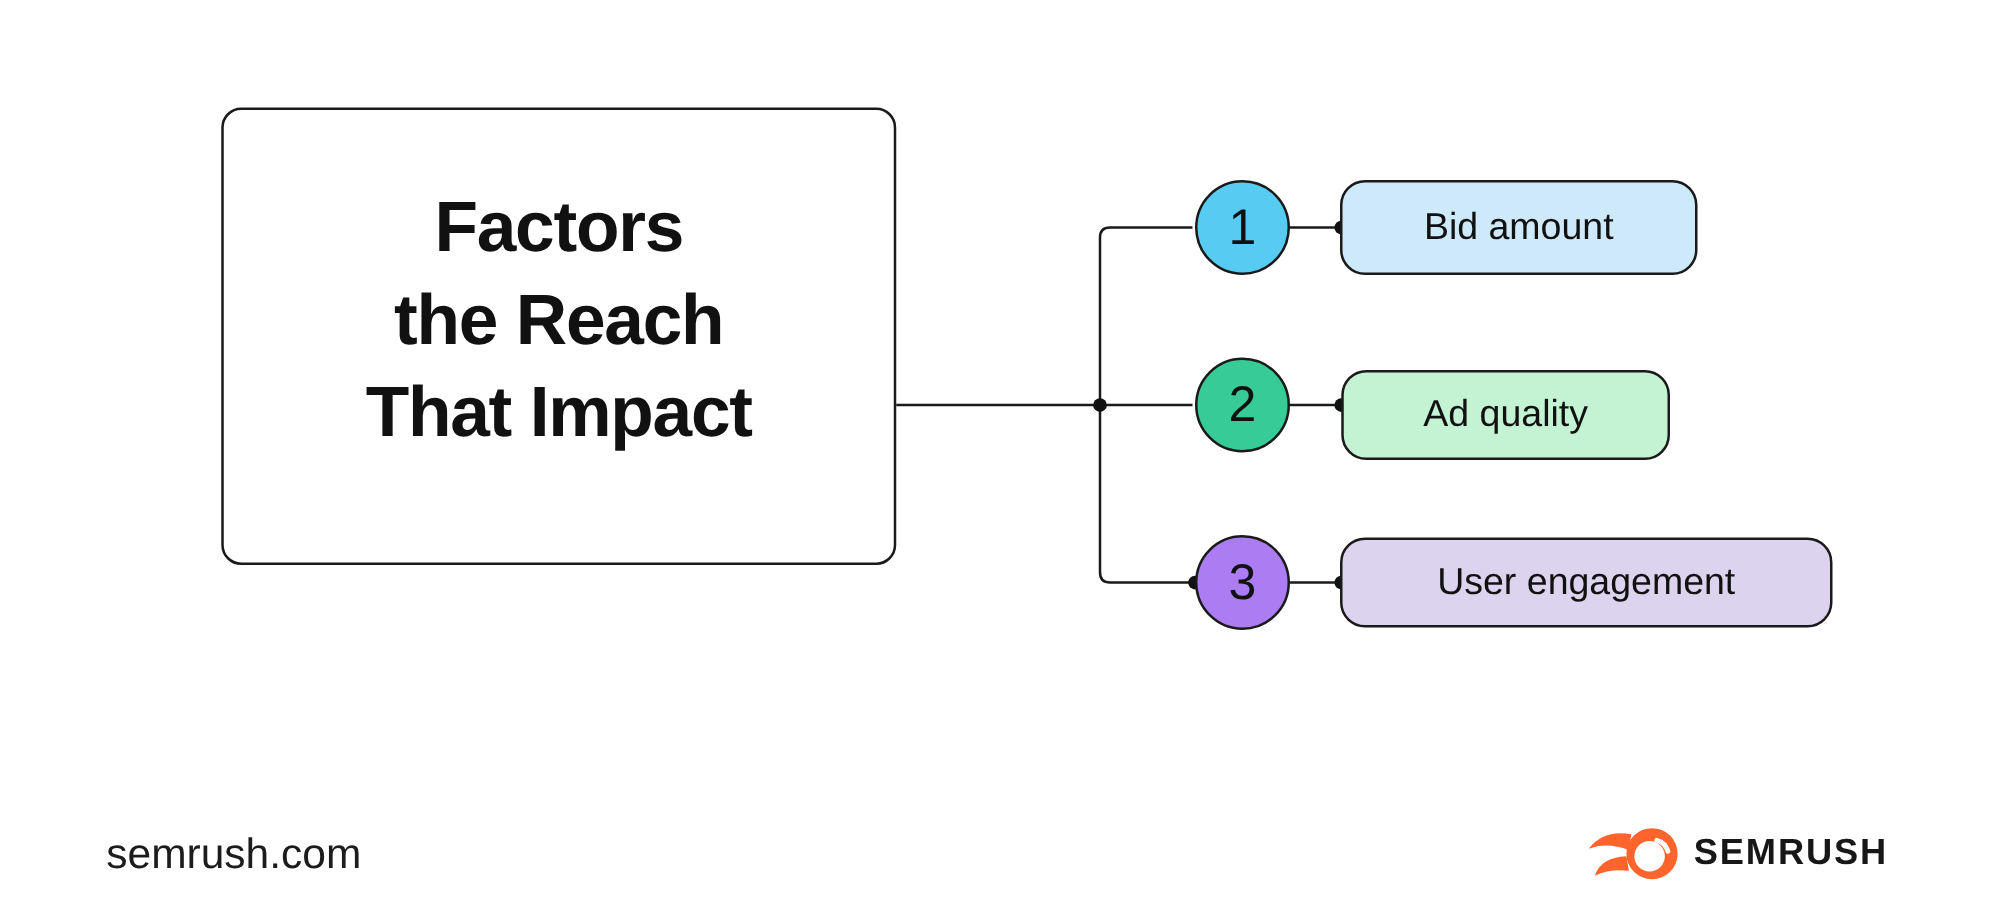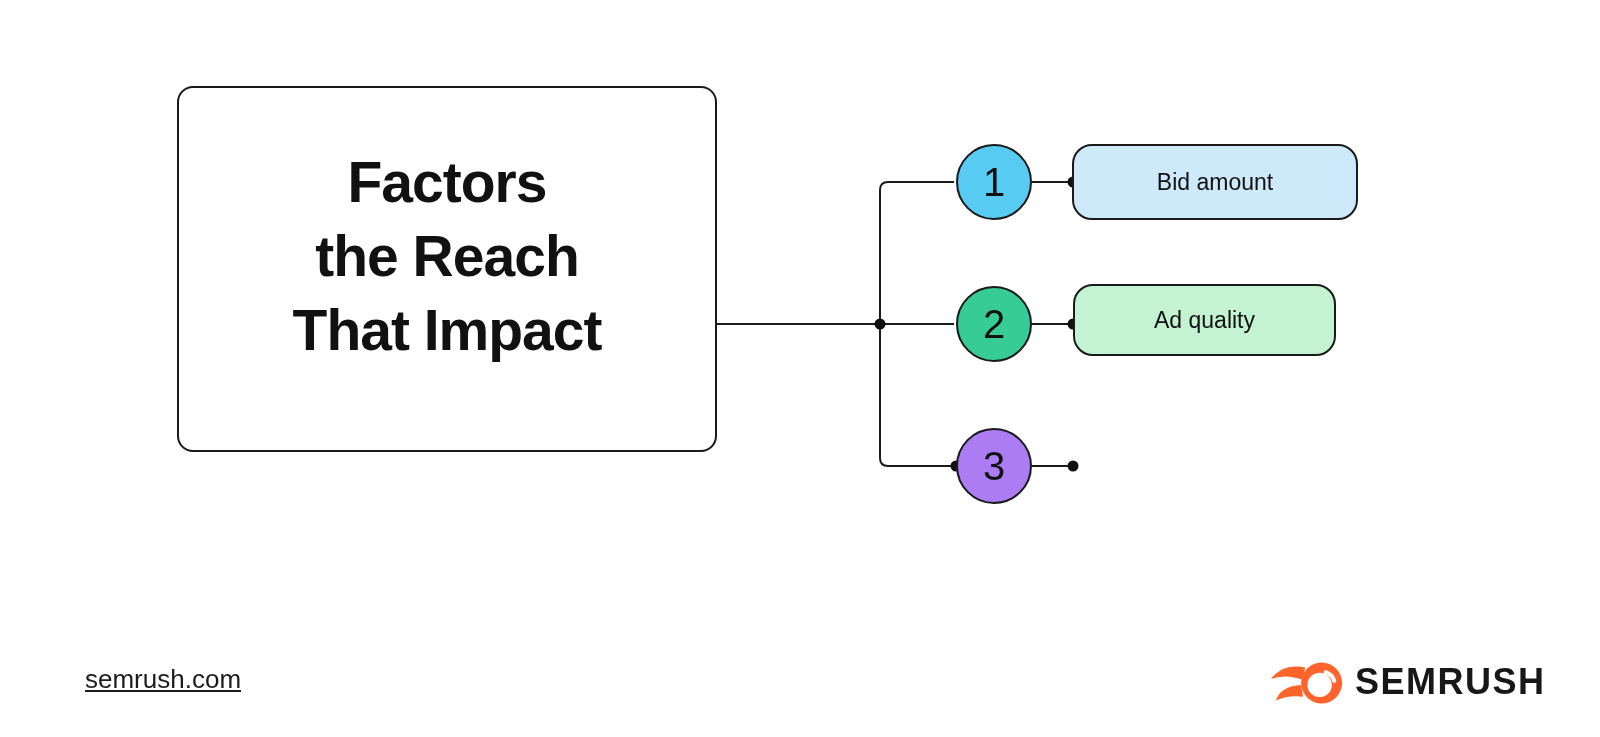--- a/index.html
+++ b/index.html
@@ -78,7 +78,7 @@
     display: flex;
     align-items: center;
     justify-content: center;
-    font-size: 23px;
+    font-size: 30px;
     color: #111111;
   }
   .box-1 { left: 1072px; top: 144px; width: 286px; height: 76px; background: #CDE9FA; }

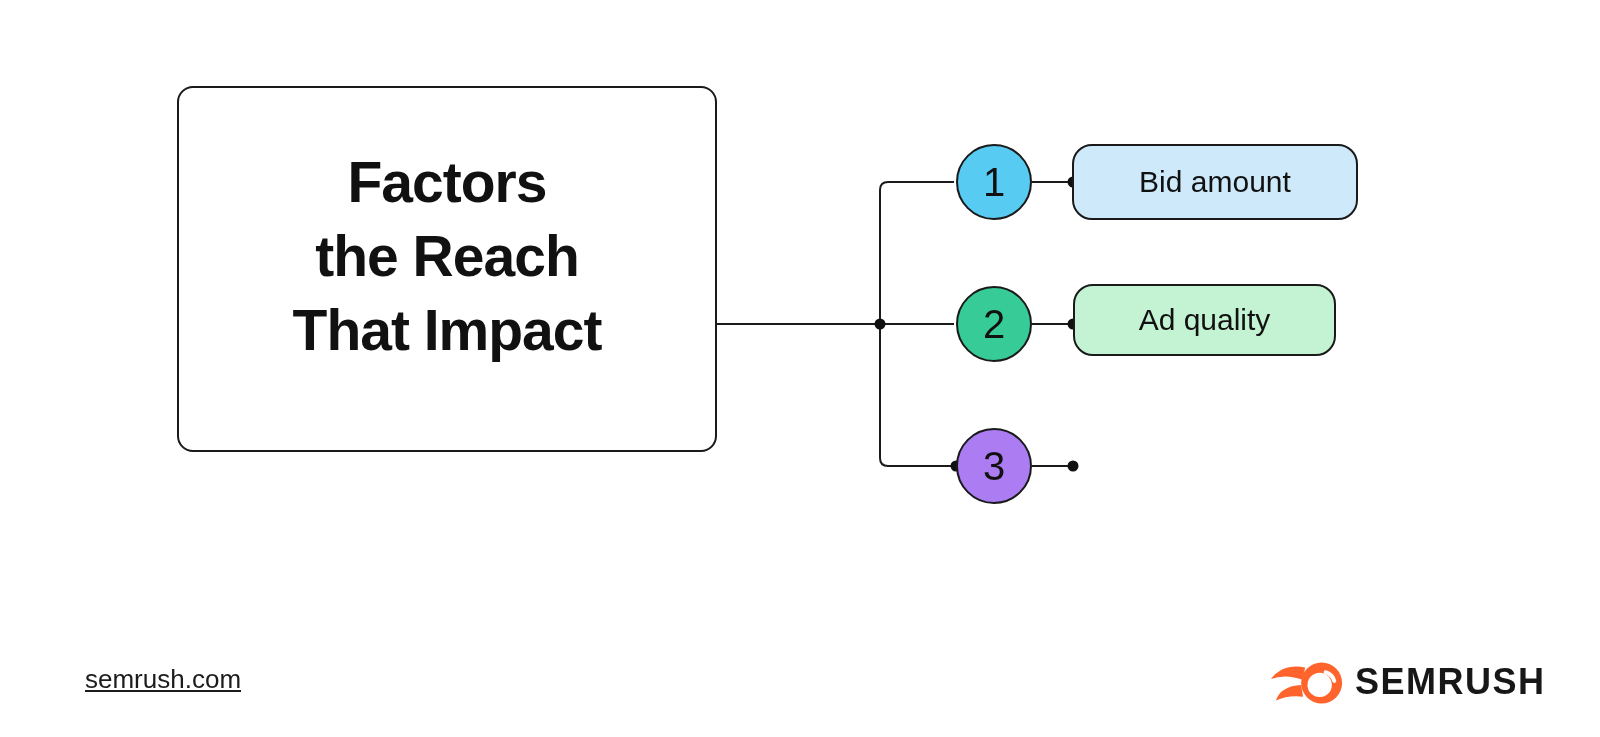--- a/index.html
+++ b/index.html
@@ -82,7 +82,7 @@
     color: #111111;
   }
   .box-1 { left: 1072px; top: 144px; width: 286px; height: 76px; background: #CDE9FA; }
-  .box-2 { left: 1073px; top: 284px; width: 263px; height: 72px; background: #C4F3D3; }
+  .box-2 { left: 1073px; top: 296px; width: 263px; height: 72px; background: #C4F3D3; }
   .box-3 { left: 1072px; top: 430px; width: 394px; height: 72px; background: #DCD3EE; }
 
   

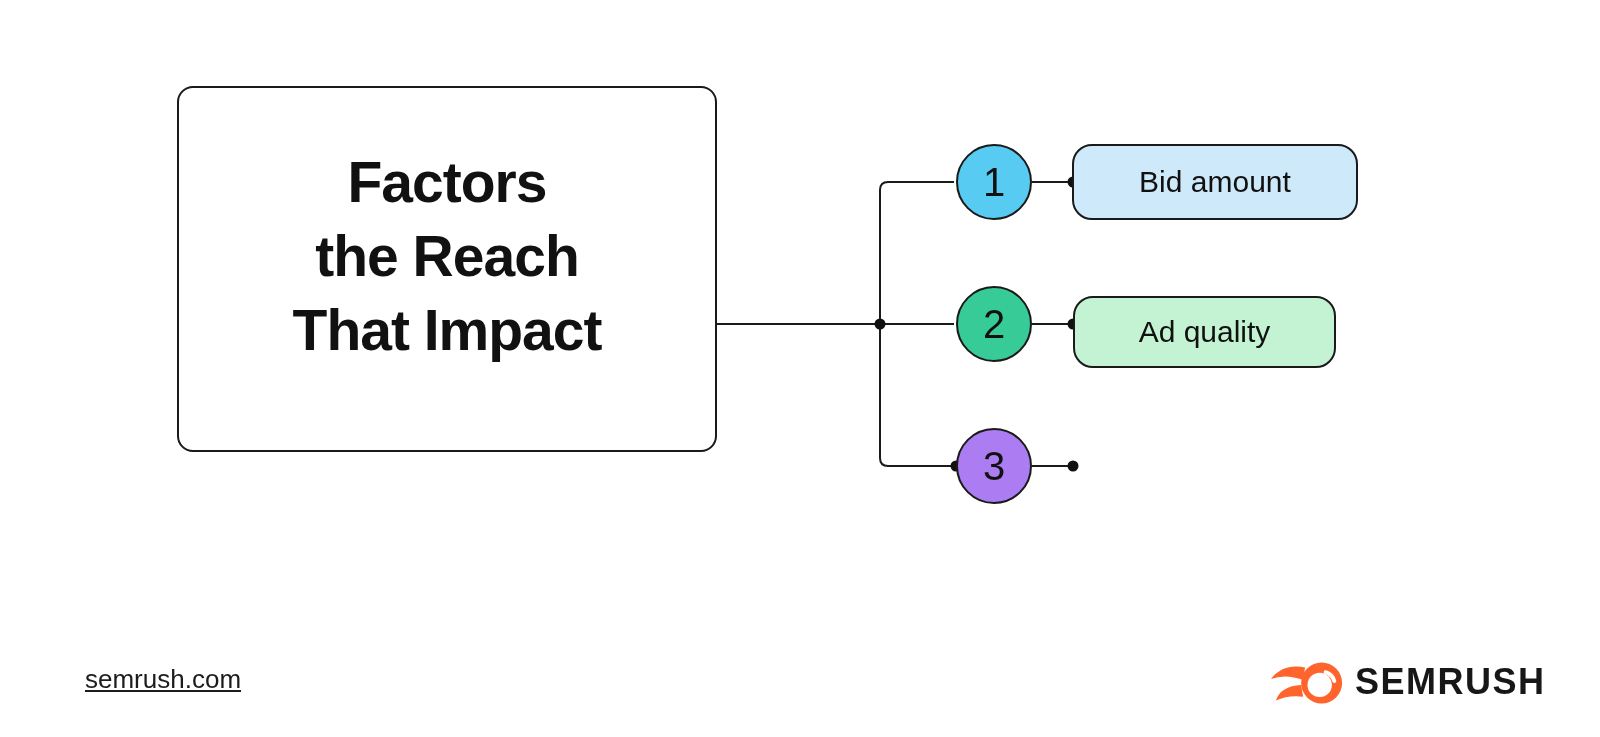--- a/index.html
+++ b/index.html
@@ -150,6 +150,9 @@
   </div>
 
   <div class="num-circle circle-3">3</div>
+  <div class="label-box box-3">
+    <span>User engagement</span>
+  </div>
 
   <div class="site-url">semrush.com</div>
 

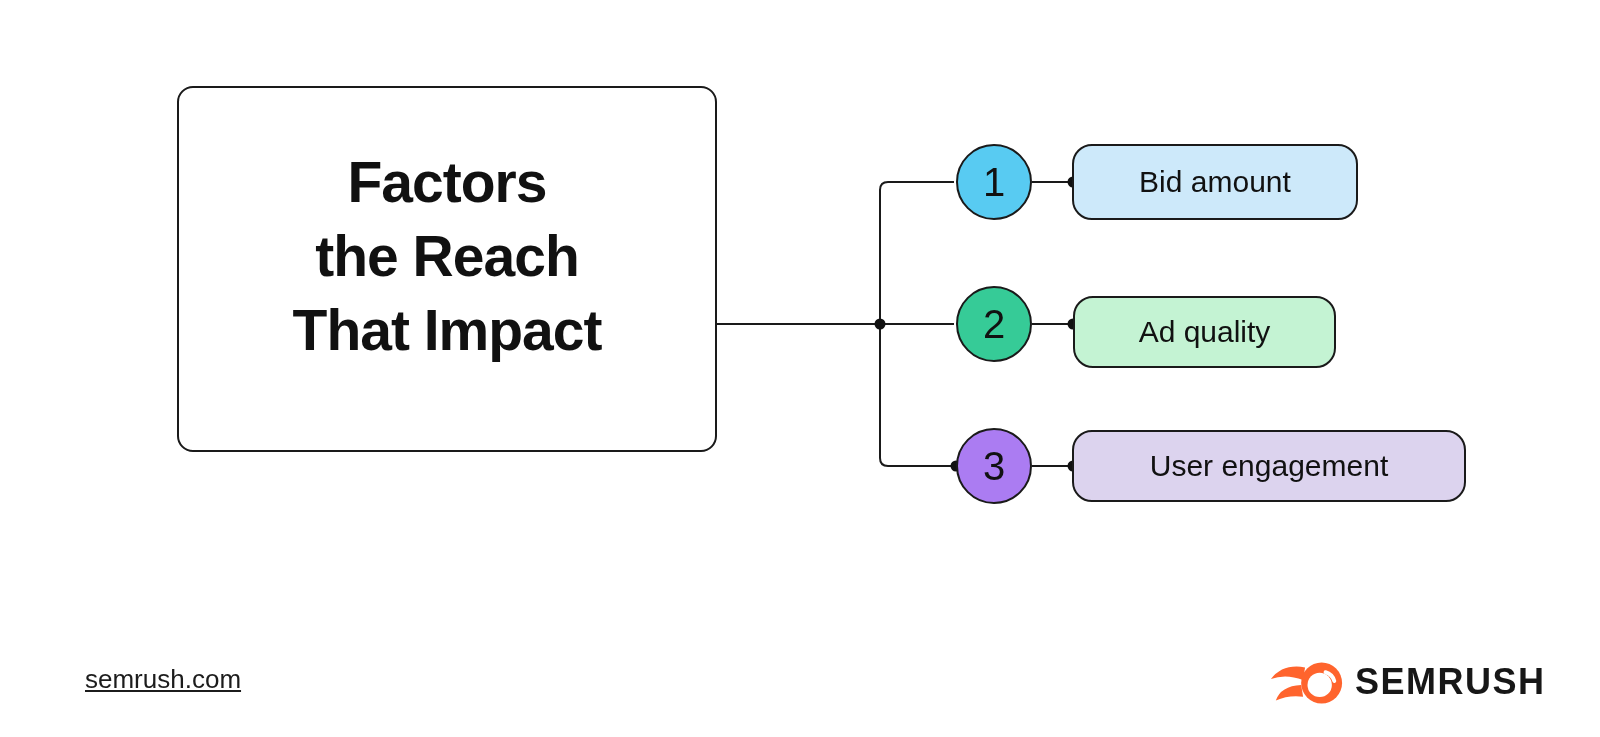--- a/index.html
+++ b/index.html
@@ -90,9 +90,8 @@
     position: absolute;
     left: 85px;
     top: 664px;
-    font-size: 26px;
+    font-size: 34px;
     color: #1c1c1c;
-    text-decoration: underline;
   }
   .logo {
     position: absolute;

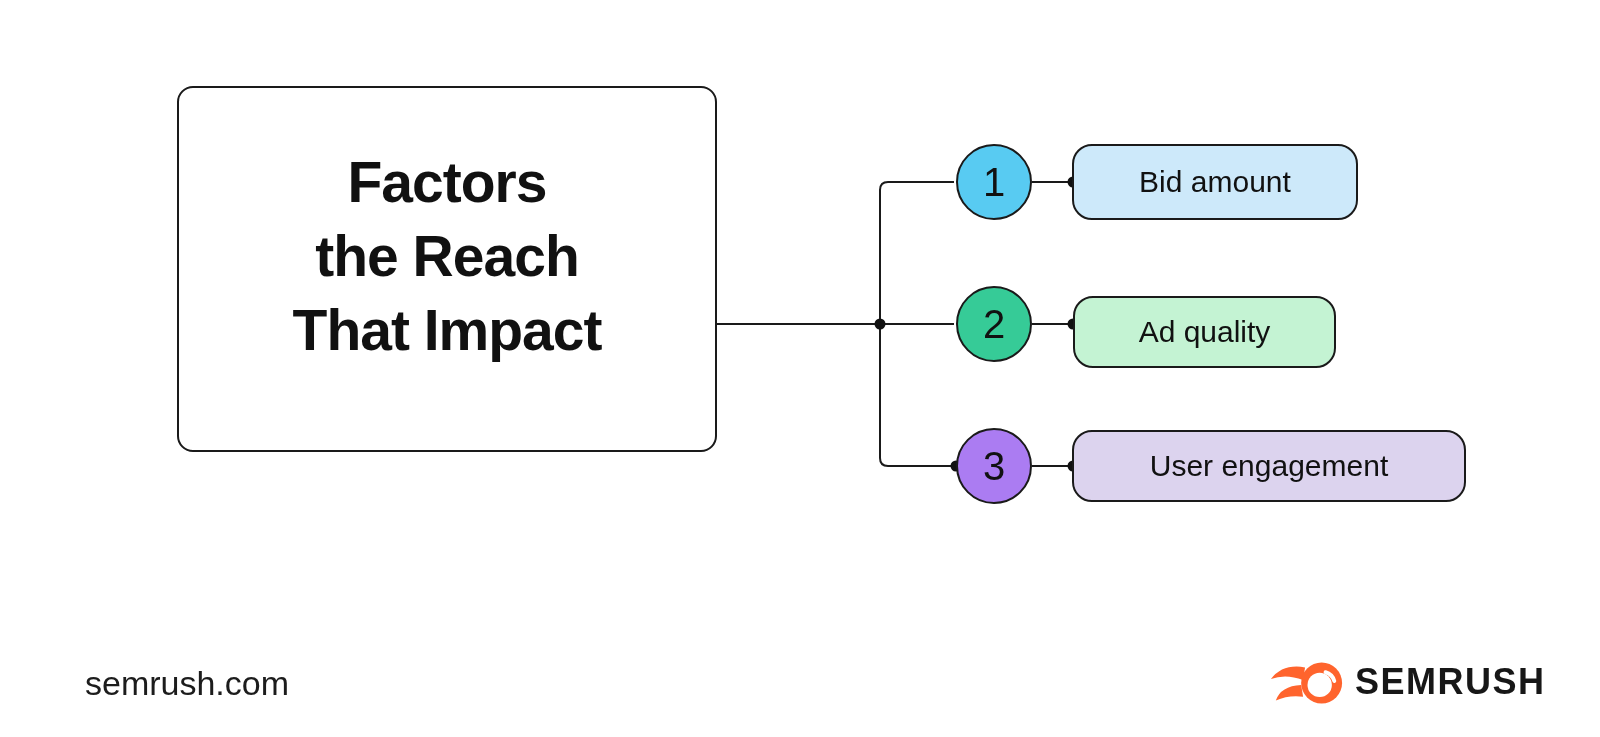--- a/index.html
+++ b/index.html
@@ -102,7 +102,7 @@
     gap: 9px;
   }
   .logo-text {
-    font-size: 36px;
+    font-size: 29px;
     font-weight: 800;
     letter-spacing: 1.5px;
     color: #171717;

